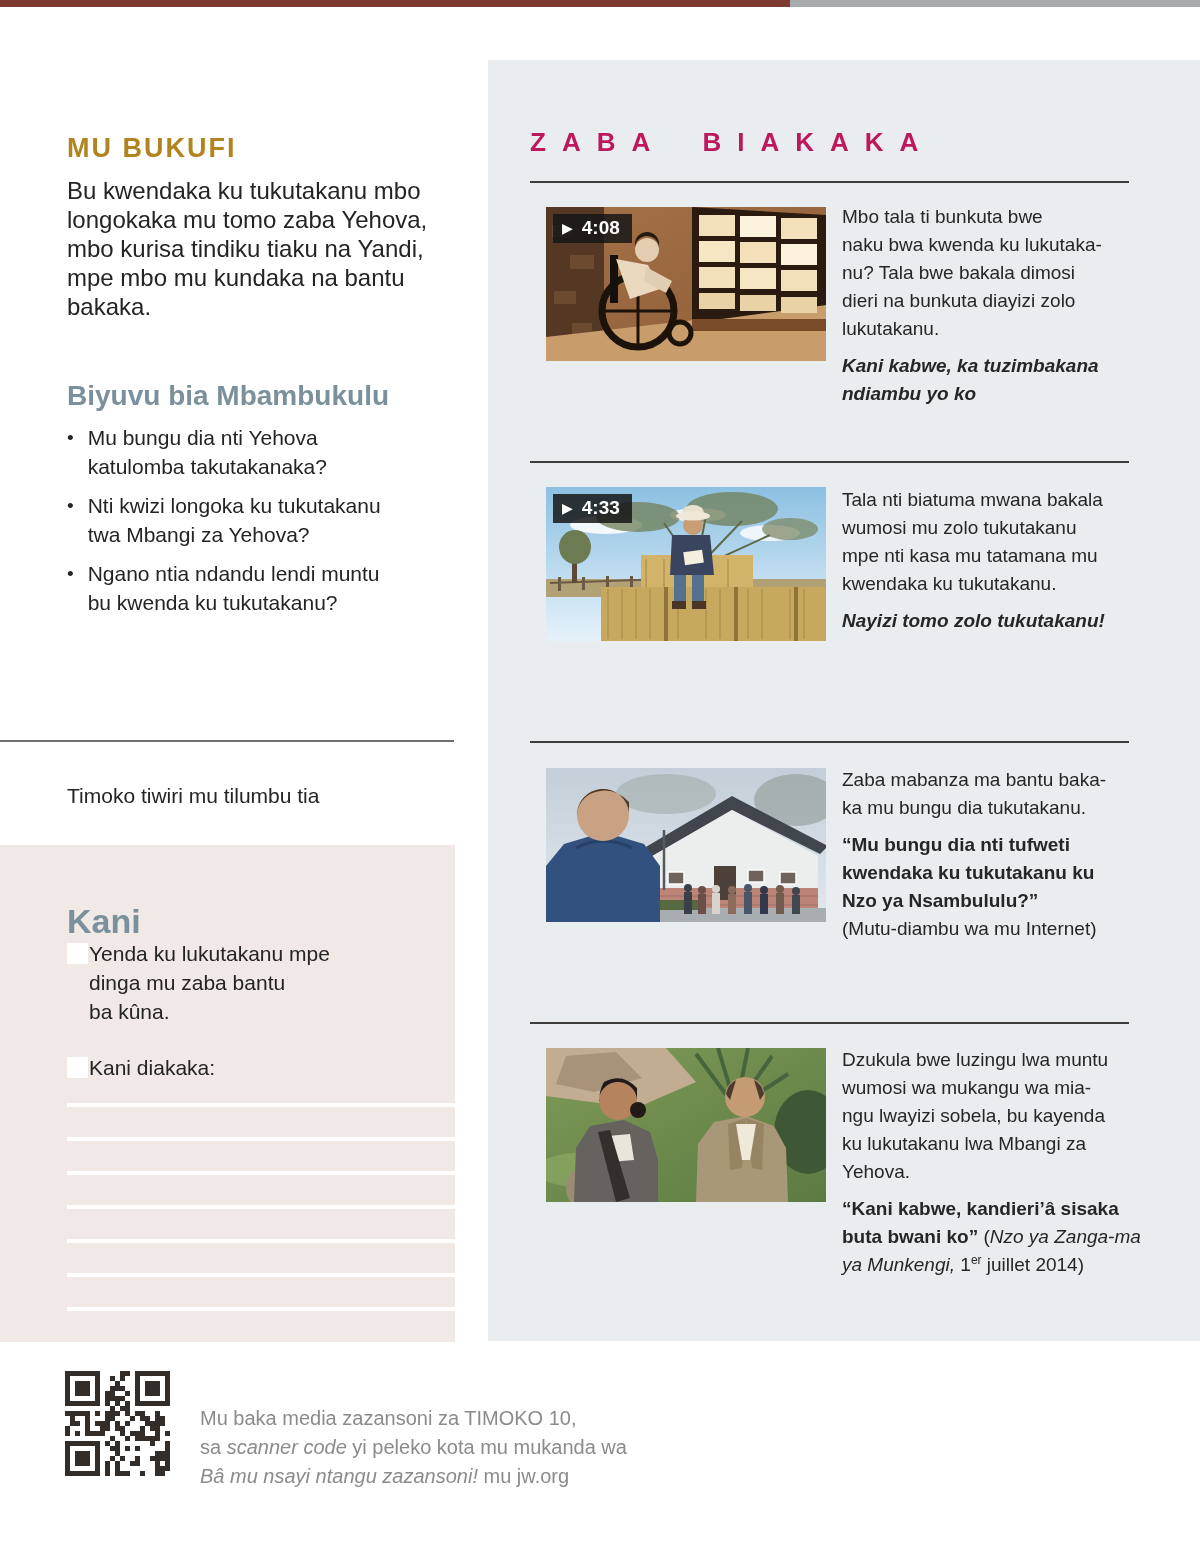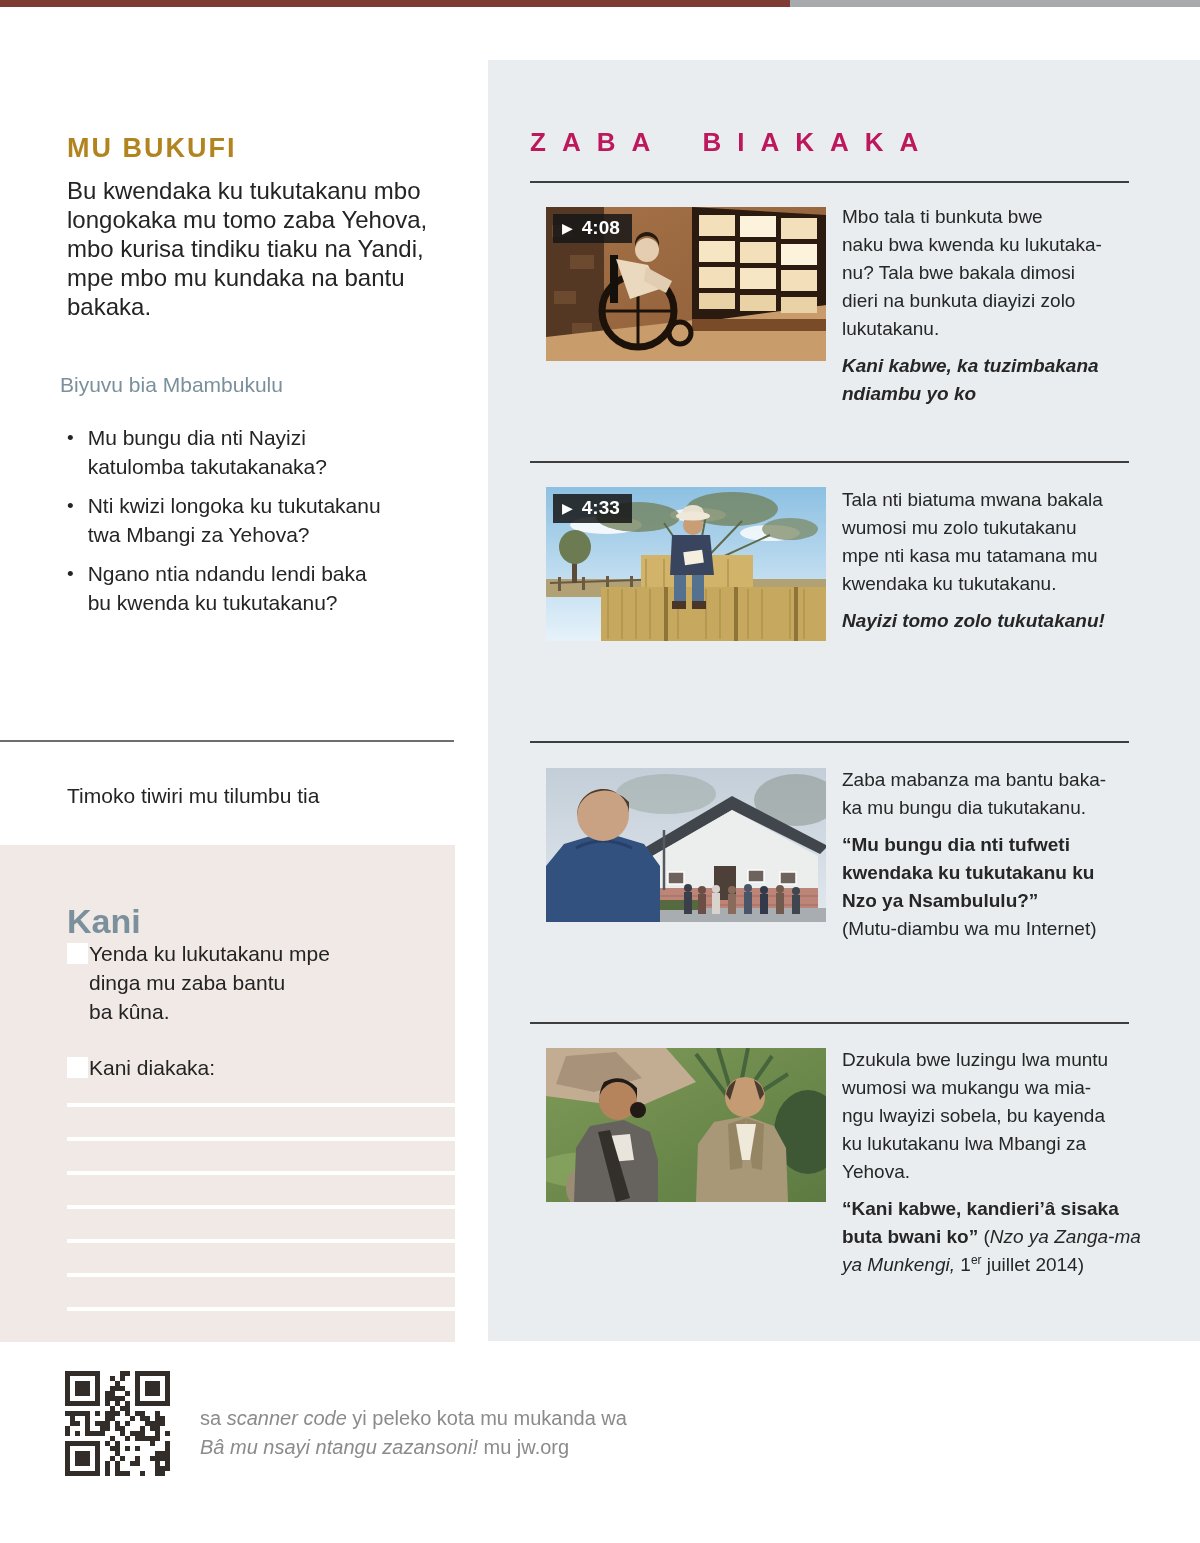--- a/index.html
+++ b/index.html
@@ -15,7 +15,7 @@
   .t-intro{position:absolute;left:67px;top:111px;font-size:27px;font-weight:bold;
            letter-spacing:2px;color:#b28420;}
   .p-intro{position:absolute;left:67px;top:152px;font-size:24px;line-height:29px;}
-  .t-q{position:absolute;left:60px;top:352px;font-size:21px;font-weight:normal;color:#7a909c;}
+  .t-q{position:absolute;left:67px;top:352px;font-size:28px;font-weight:bold;color:#7a909c;}
   .q-list{position:absolute;left:67px;top:423px;width:405px;margin:0;padding:0;list-style:none;}
   .q-list li{display:flex;gap:14px;margin-bottom:10px;font-size:21px;line-height:29px;}
   .q-list .dot{flex:0 0 auto;font-size:19px;line-height:29px;}

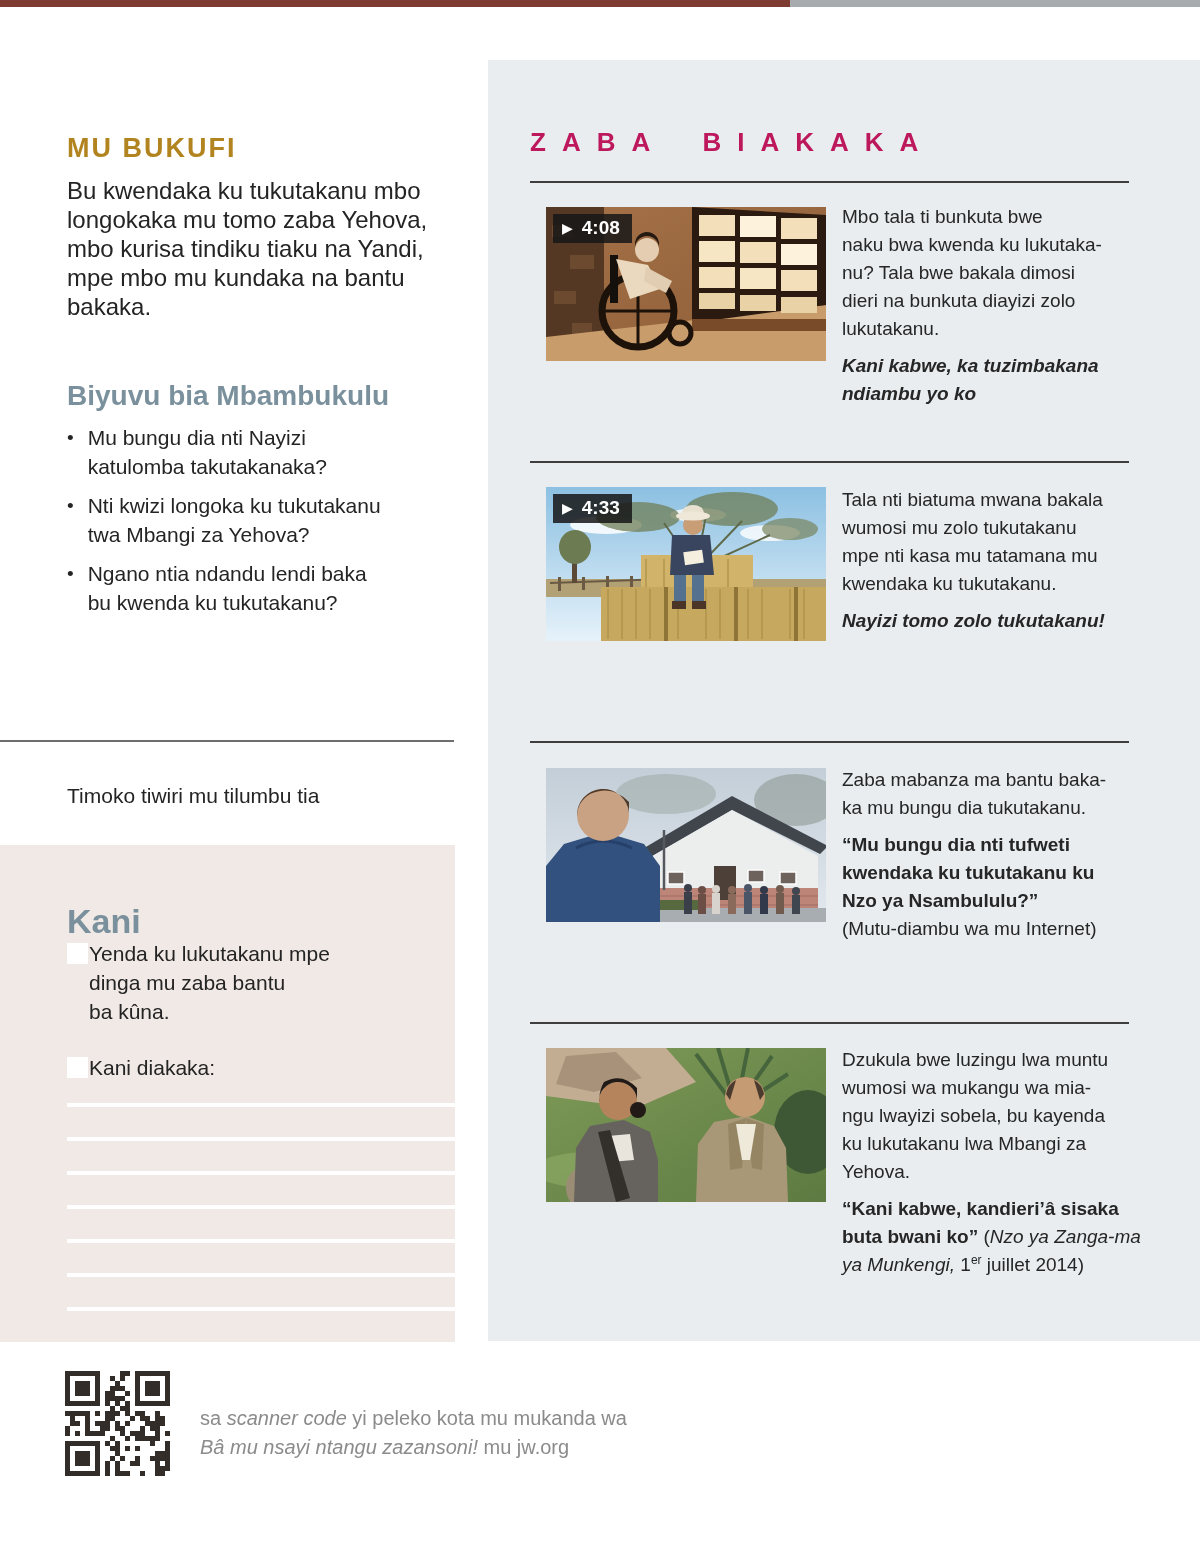--- a/index.html
+++ b/index.html
@@ -79,7 +79,7 @@
   <ul class="q-list">
     <li>
       <span class="dot">•</span>
-      <span class="pre">Mu bungu dia nti Nayizi
+      <span class="pre">Mu bungu dia nti Yehova
 katulomba takutakanaka?</span>
     </li>
     <li>

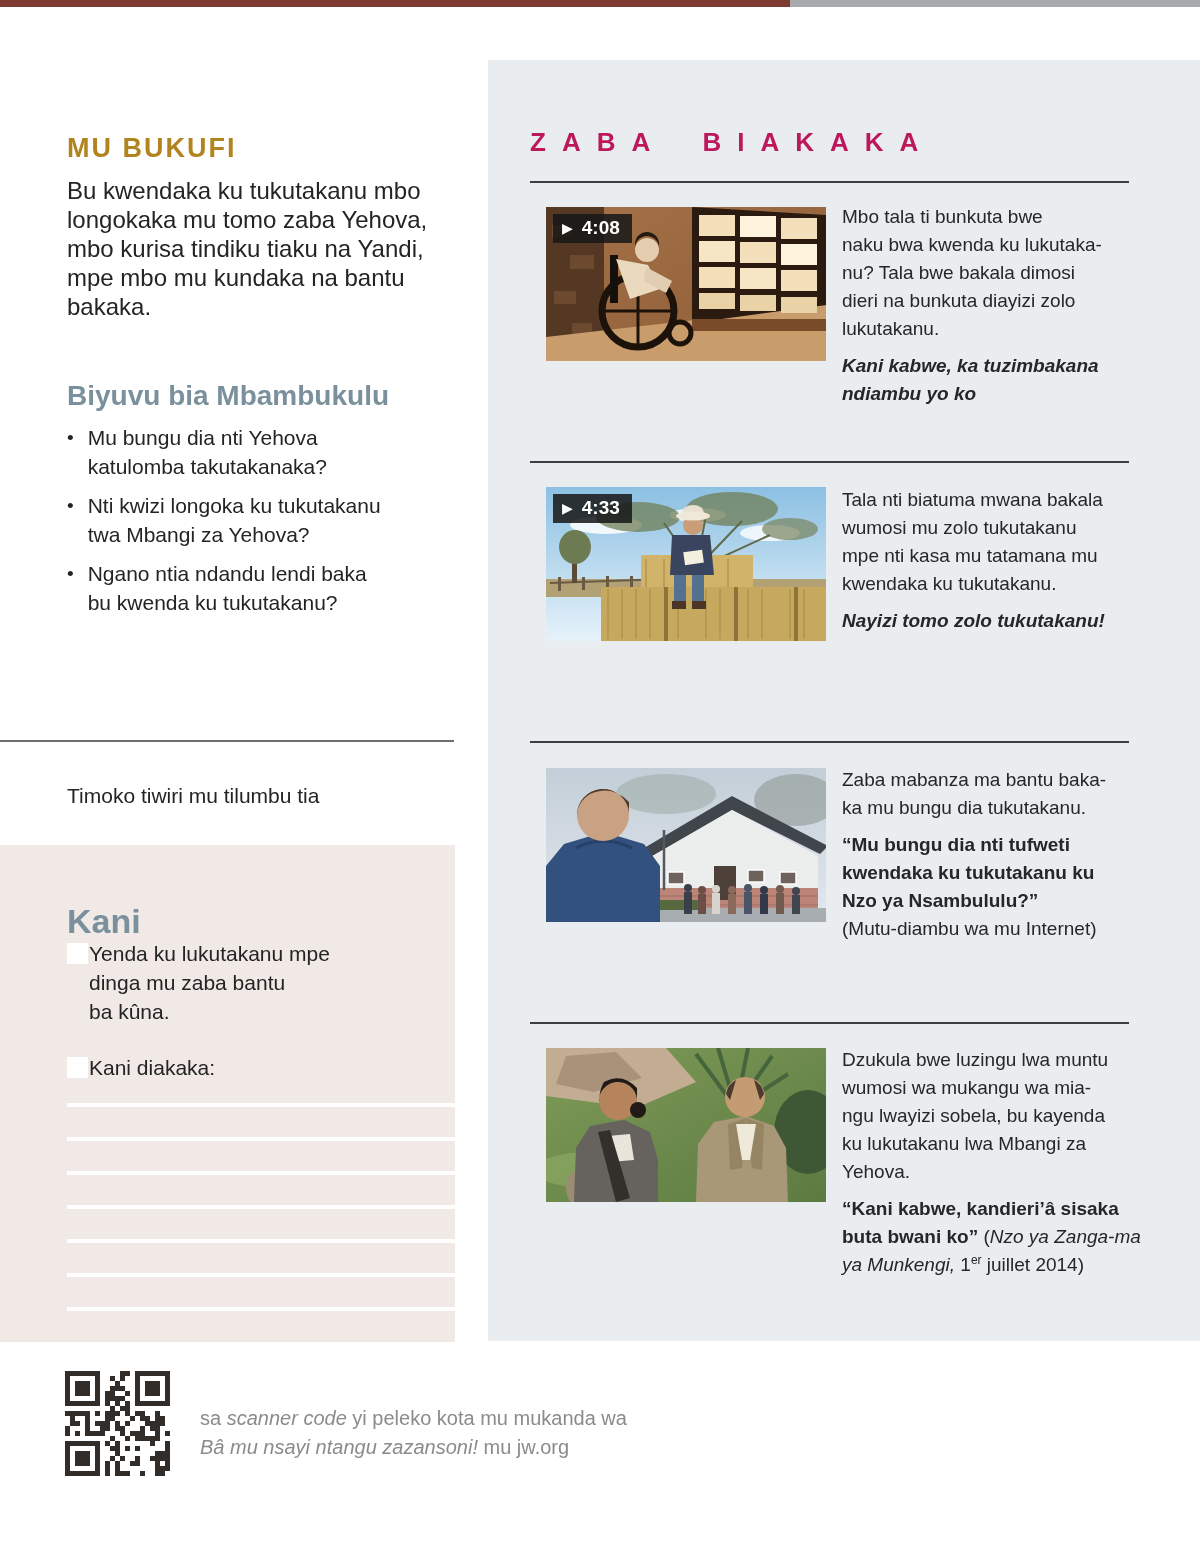--- a/index.html
+++ b/index.html
@@ -89,7 +89,7 @@
     </li>
     <li>
       <span class="dot">•</span>
-      <span class="pre">Ngano ntia ndandu lendi baka
+      <span class="pre">Ngano ntia ndandu lendi muntu
 bu kwenda ku tukutakanu?</span>
     </li>
   </ul>

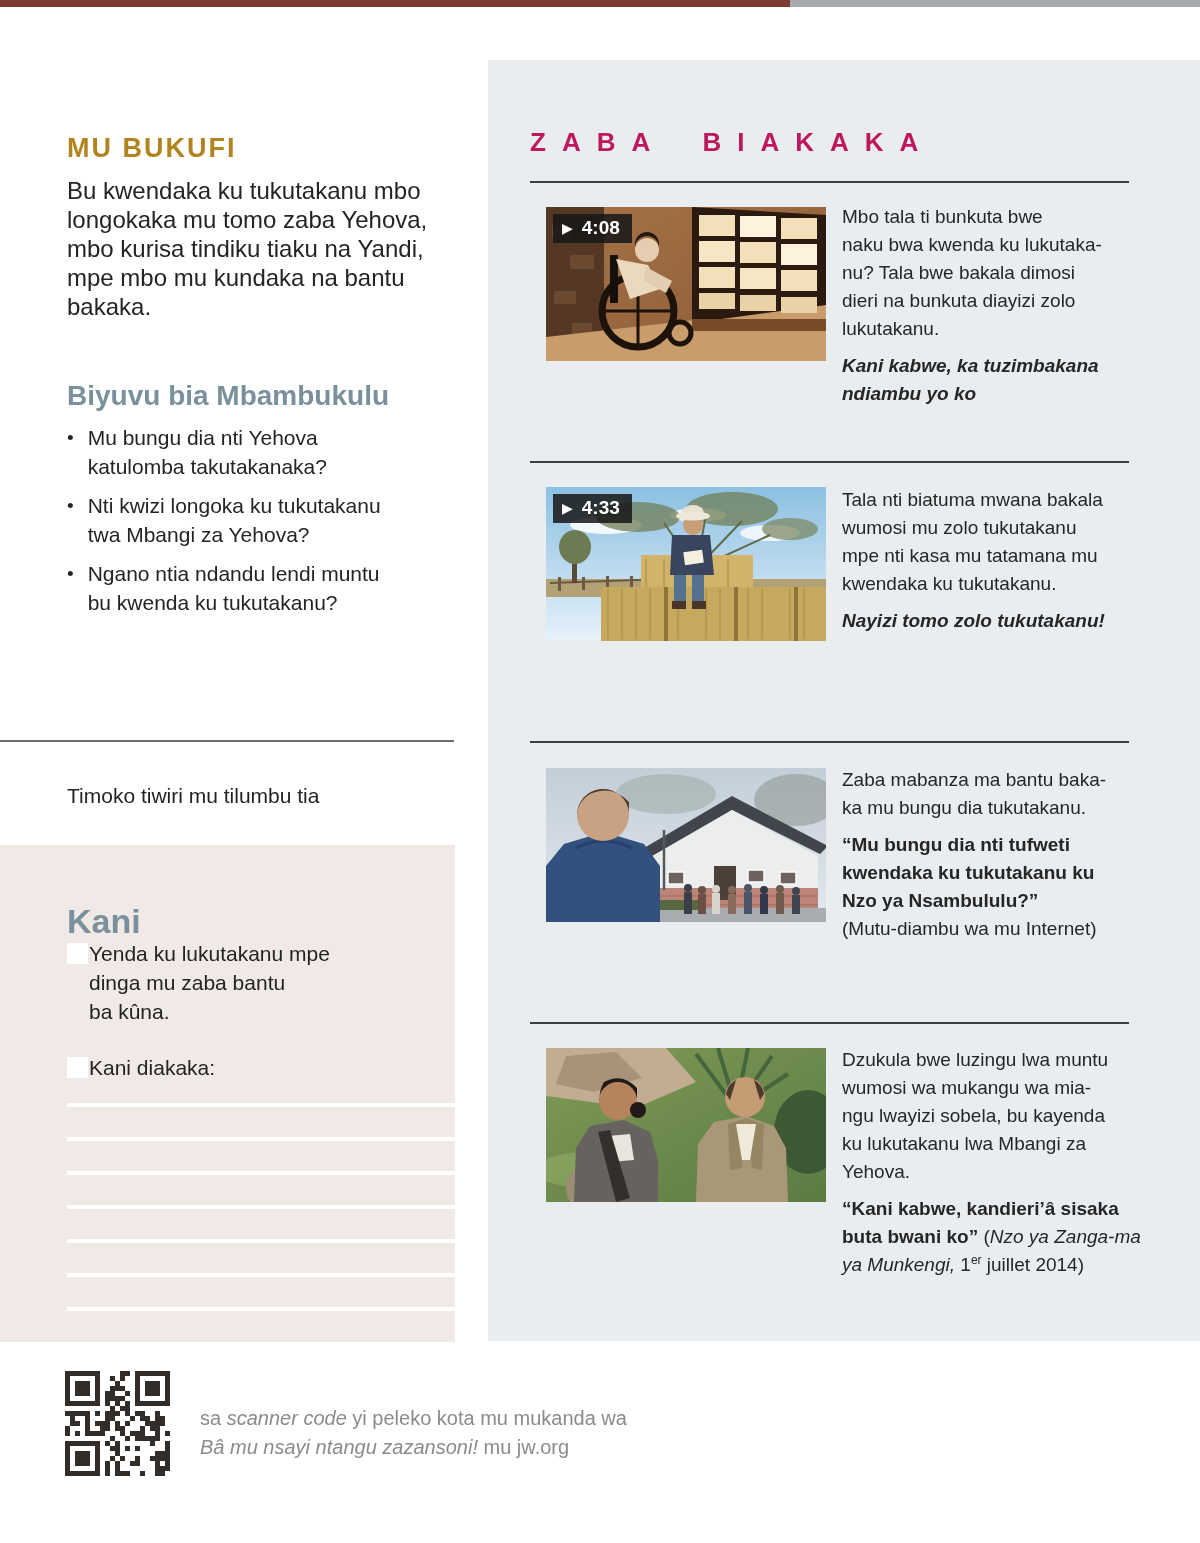--- a/index.html
+++ b/index.html
@@ -480,6 +480,7 @@
       <rect x="2" y="16" width="3" height="3" fill="#332d29"></rect>
     </svg>
   <div class="f-text">
+    <div>Mu baka media zazansoni za TIMOKO 10,</div>
     <div><span>sa </span><span class="i">scanner code</span><span> yi peleko kota mu mukanda wa</span></div>
     <div><span class="i">Bâ mu nsayi ntangu zazansoni!</span><span> mu jw.org</span></div>
   </div>

